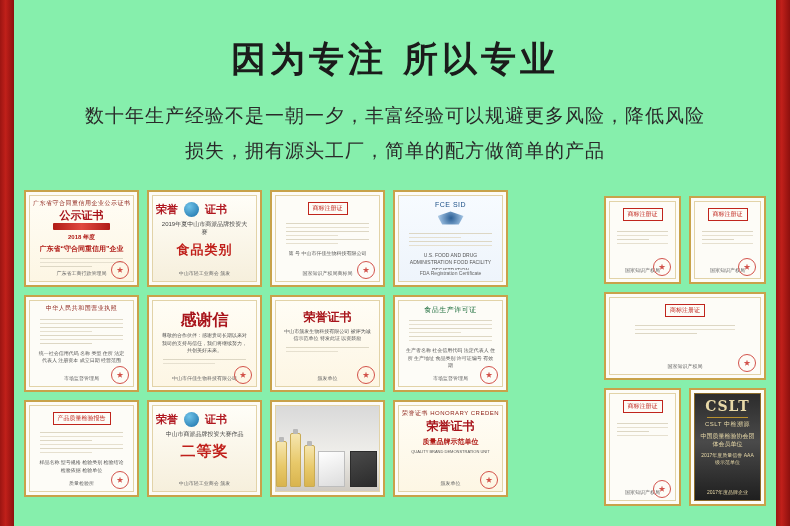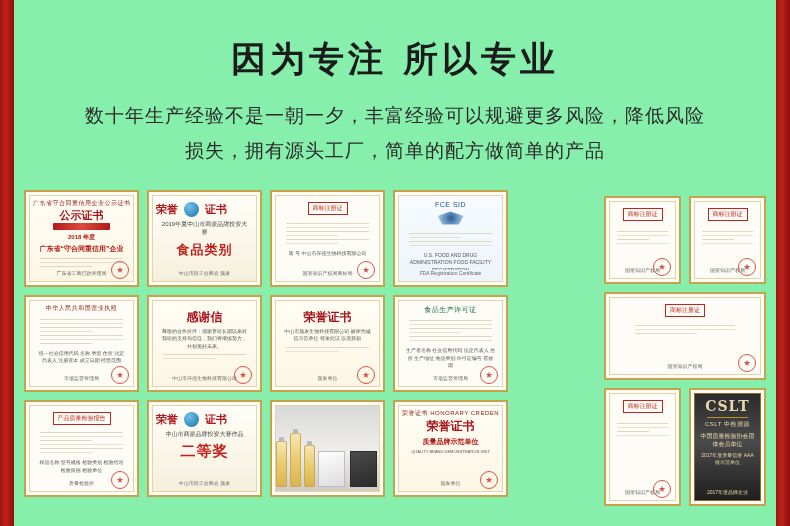--- a/index.html
+++ b/index.html
@@ -393,7 +393,7 @@
 
         <div class="cert gov">
           <div class="inner">
-            <div class="c-title" style="font-size:12px;margin-top:6px">感谢信</div>
+            <div class="c-title" style="font-size:16px;margin-top:6px">感谢信</div>
             <div class="c-body">尊敬的合作伙伴：感谢贵司长期以来对我司的支持与信任，我们将继续努力，共创美好未来。</div>
             <div class="lines">
                 <i></i>

